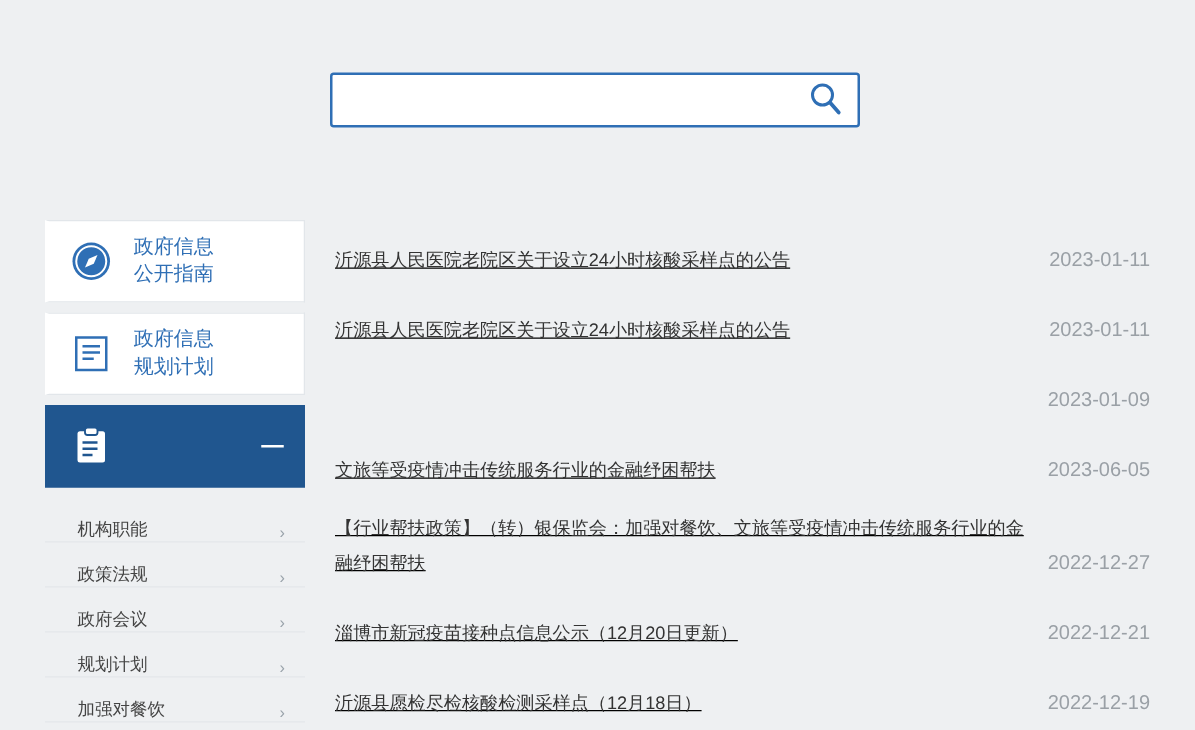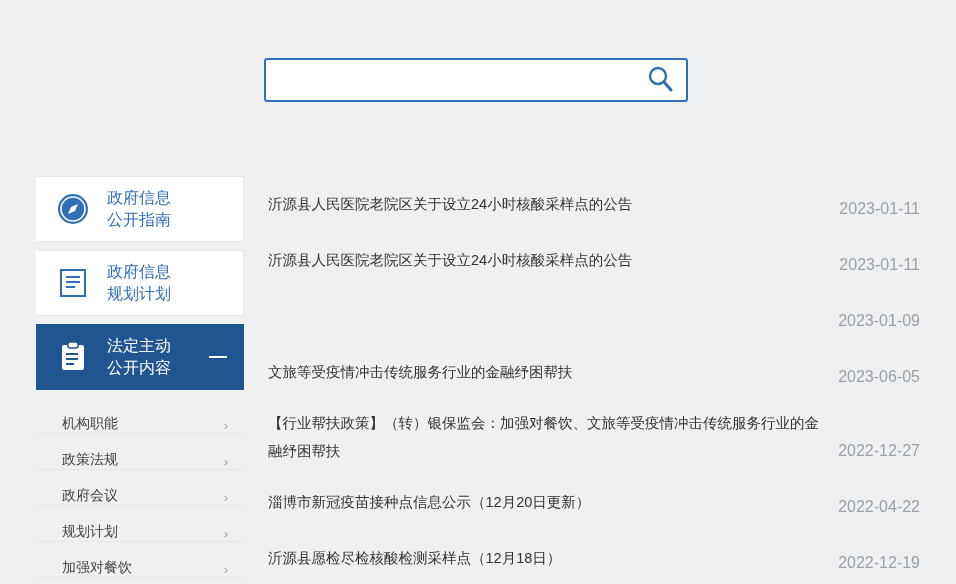--- a/index.html
+++ b/index.html
@@ -132,8 +132,9 @@
     position: relative;
     min-height: 38px;
     display: flex;
-    align-items: center;
+    align-items: flex-end;
     padding: 9px 0 9px 0;
+    text-decoration: underline;
   }
   .row .title {
     color: #333333;

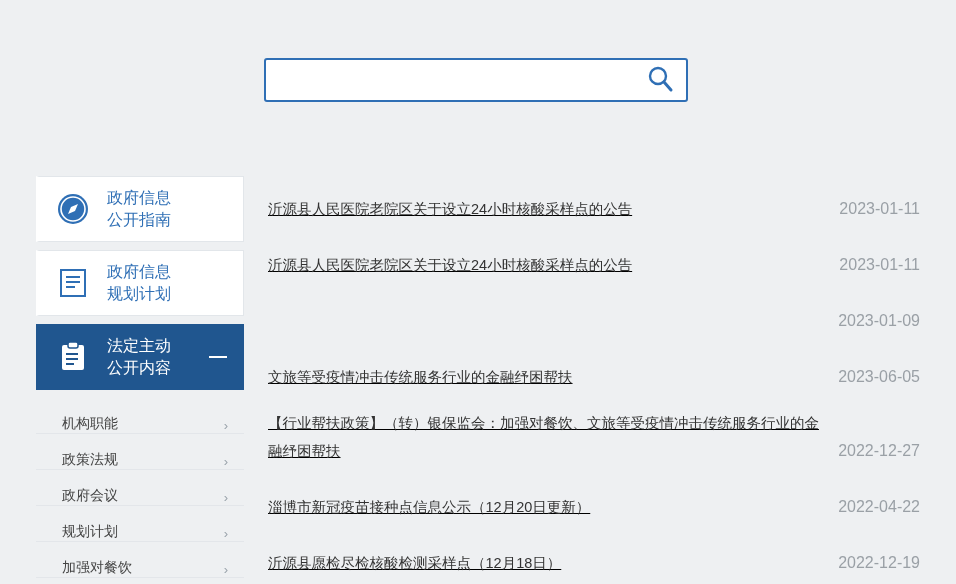--- a/index.html
+++ b/index.html
@@ -213,10 +213,6 @@
           <line x1="13" y1="27" x2="21" y2="27" stroke="#20568f" stroke-width="2"></line>
         </svg>
       </span>
-      <span class="txt">
-        <span>法定主动</span><br>
-        <span>公开内容</span>
-      </span>
       <span class="minus"></span>
     </div>
 

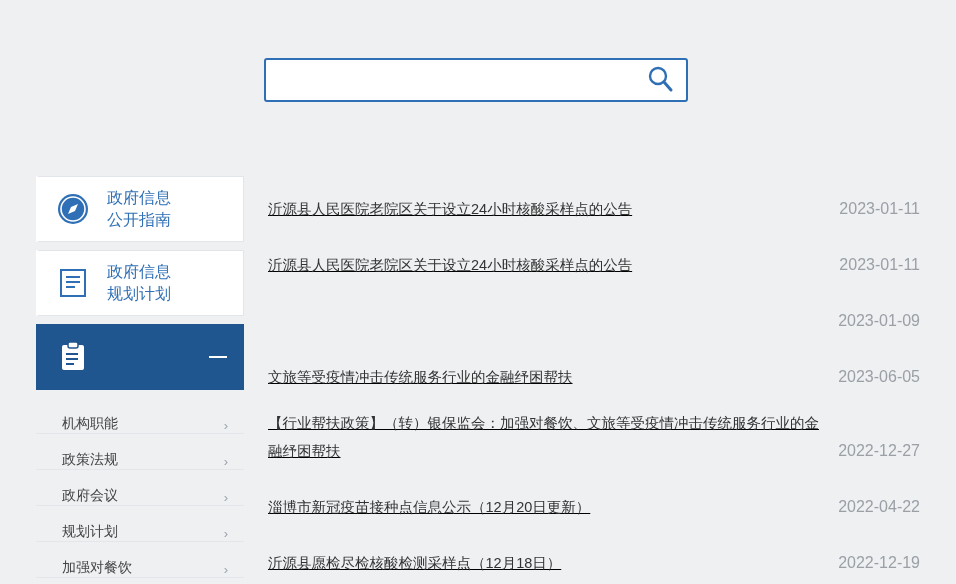--- a/index.html
+++ b/index.html
@@ -264,7 +264,7 @@
     </div>
     <div class="row">
       <span class="title">淄博市新冠疫苗接种点信息公示（12月20日更新）</span>
-      <span class="date">2022-04-22</span>
+      <span class="date">2022-12-21</span>
     </div>
     <div class="row">
       <span class="title">沂源县愿检尽检核酸检测采样点（12月18日）</span>

